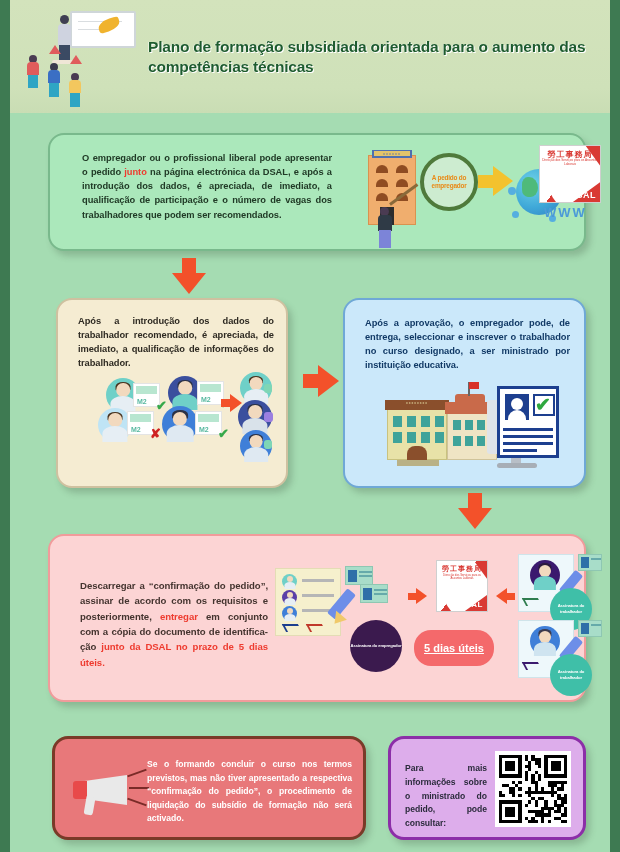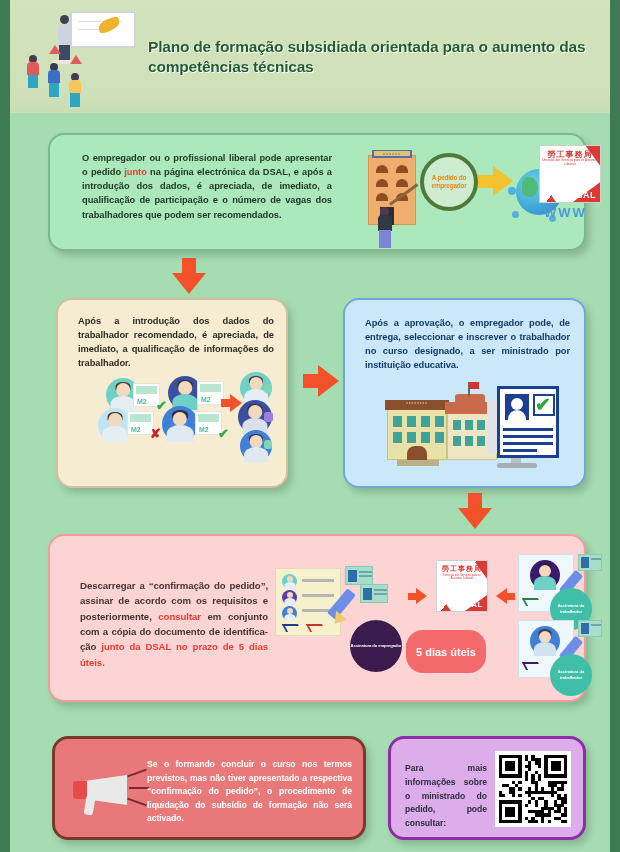--- a/index.html
+++ b/index.html
@@ -393,7 +393,7 @@
     </div>
 
   <div class="card" id="box4">
-    <div class="txt">Descarregar a “confirmação do pedido”, assinar de acordo com os requisitos e posteriormente, <span class="redtx">consultar</span> em conjunto com a cópia do documento de identifica-ção <span class="redtx">junto da DSAL no prazo de 5 dias úteis.</span></div>
+    <div class="txt">Descarregar a “confirmação do pedido”, assinar de acordo com os requisitos e posteriormente, <span class="redtx">entregar</span> em conjunto com a cópia do documento de identifica-ção <span class="redtx">junto da DSAL no prazo de 5 dias úteis.</span></div>
 
     <div>
 

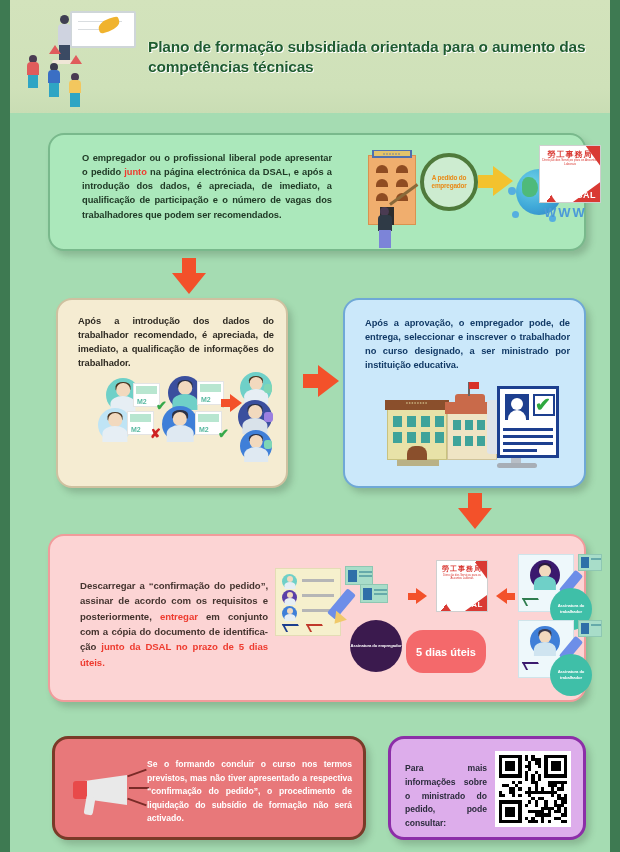--- a/index.html
+++ b/index.html
@@ -447,7 +447,7 @@
       <div style="position:absolute;left:446px;top:52px;width:0;height:0;border-top:8px solid transparent;border-bottom:8px solid transparent;border-right:11px solid #f3512a;"></div>
       <div style="position:absolute;left:456px;top:57px;width:9px;height:7px;background:#f3512a;"></div>
 
-      <div class="daybadge" style="left:356px;top:94px;width:80px;height:43px;">5 dias úteis</div>
+      <div class="daybadge" style="left:364px;top:94px;width:80px;height:36px;text-decoration:underline;">5 dias úteis</div>
 
       <div class="docw" style="left:468px;top:18px;width:56px;height:58px;"></div>
       <div class="avatar" style="left:480px;top:24px;width:30px;height:30px;background:#3b1a6e;">

